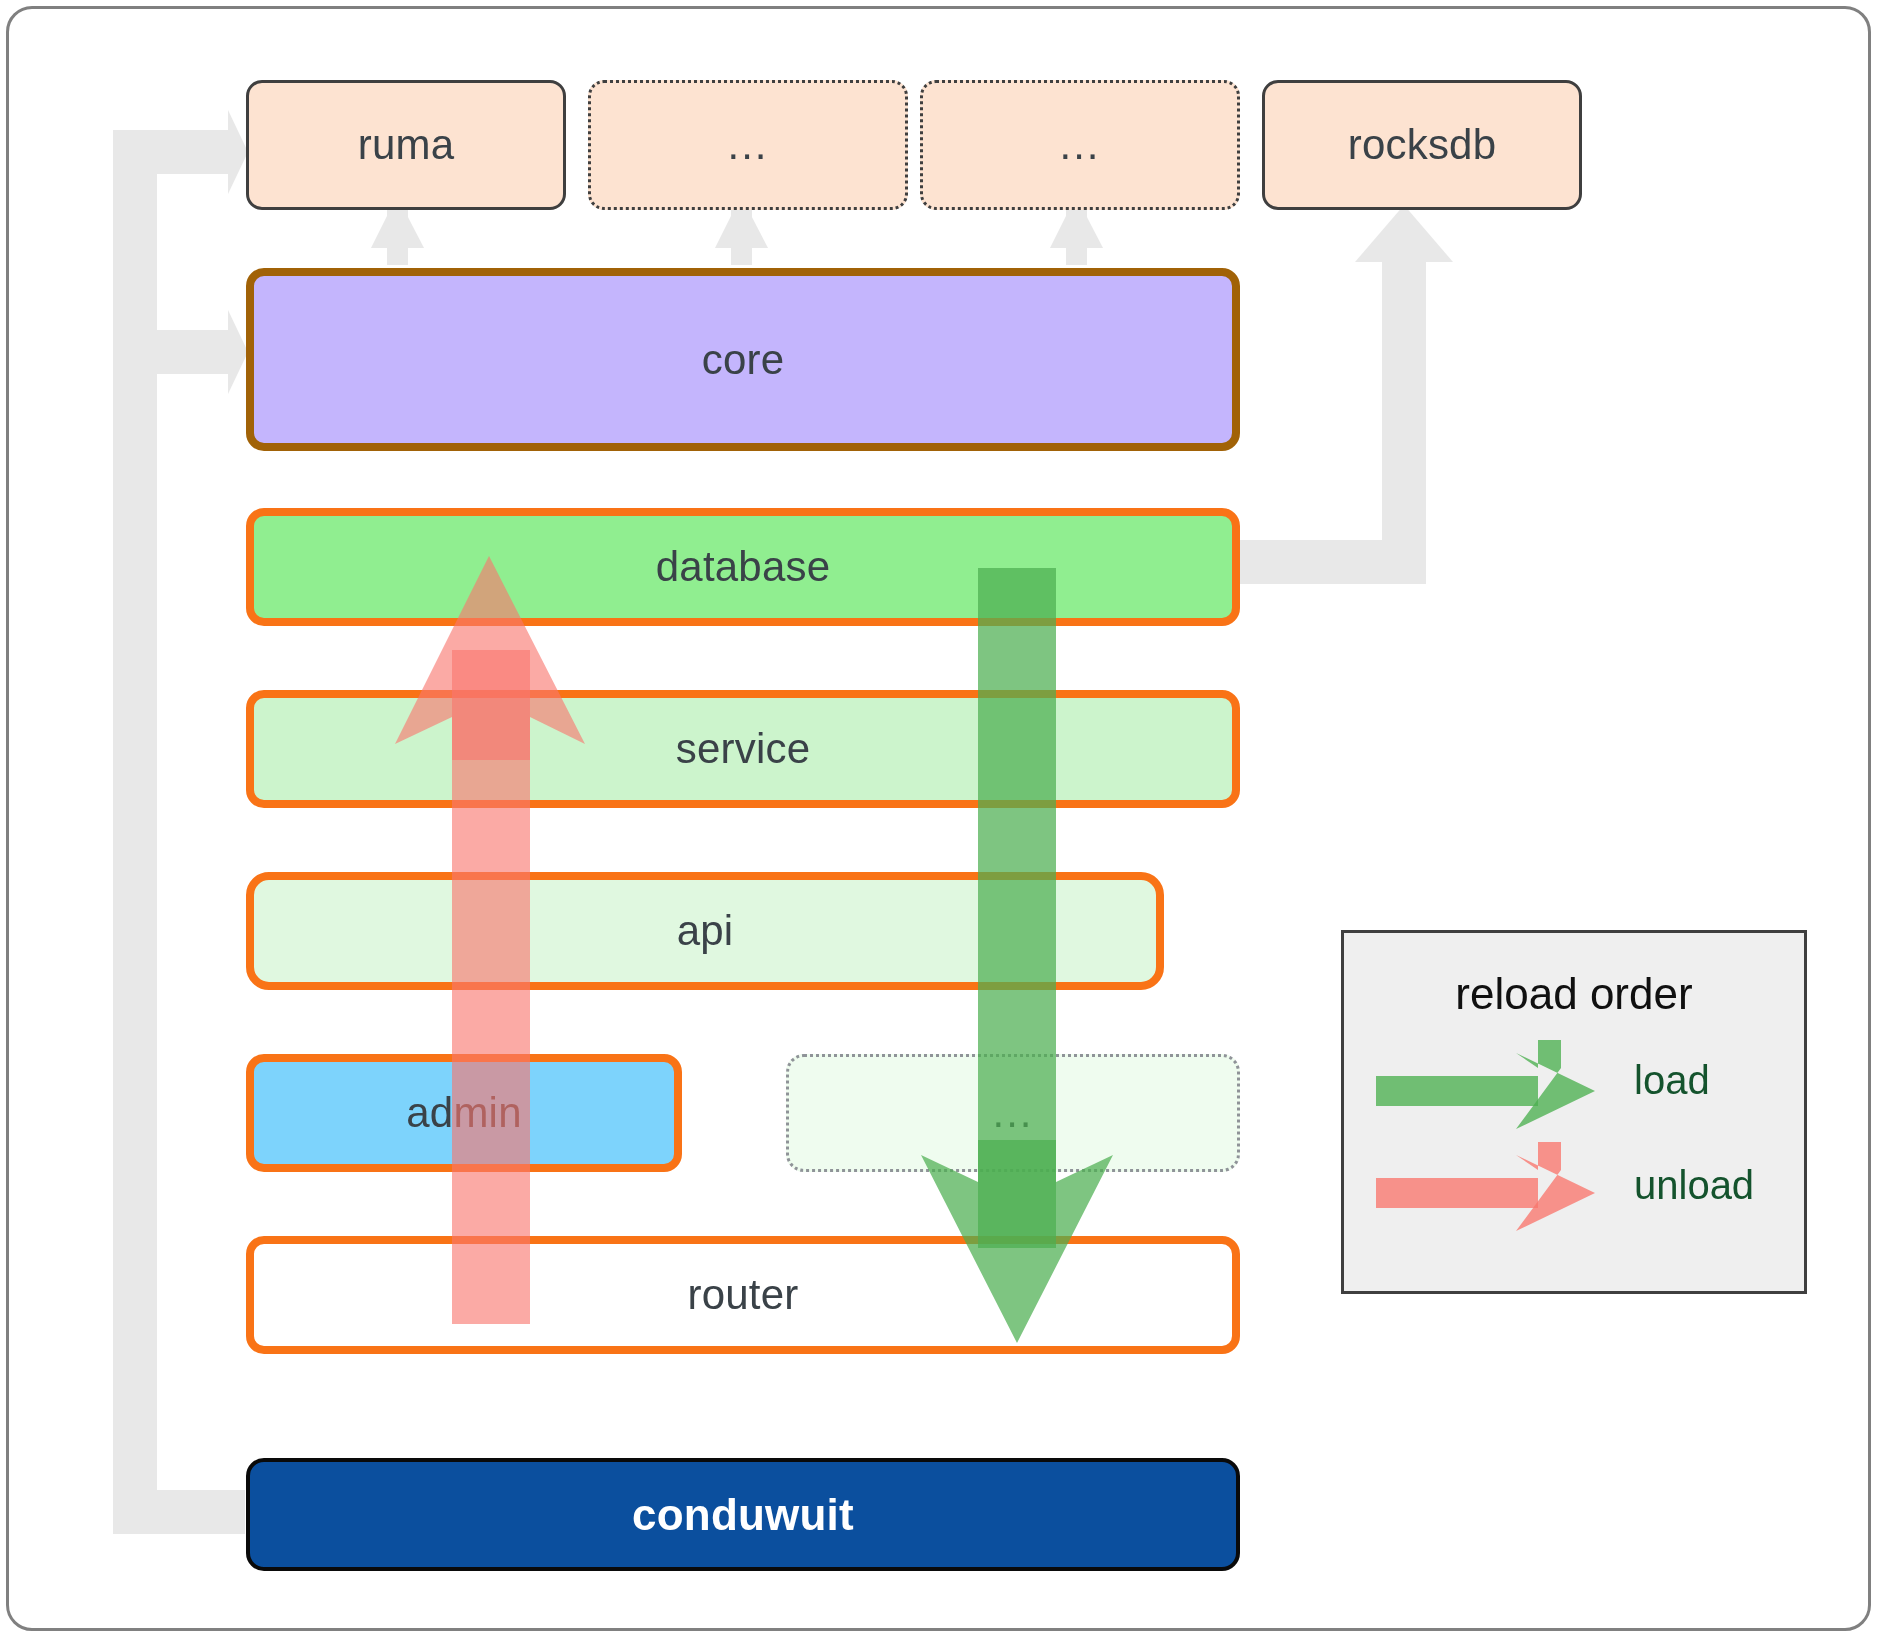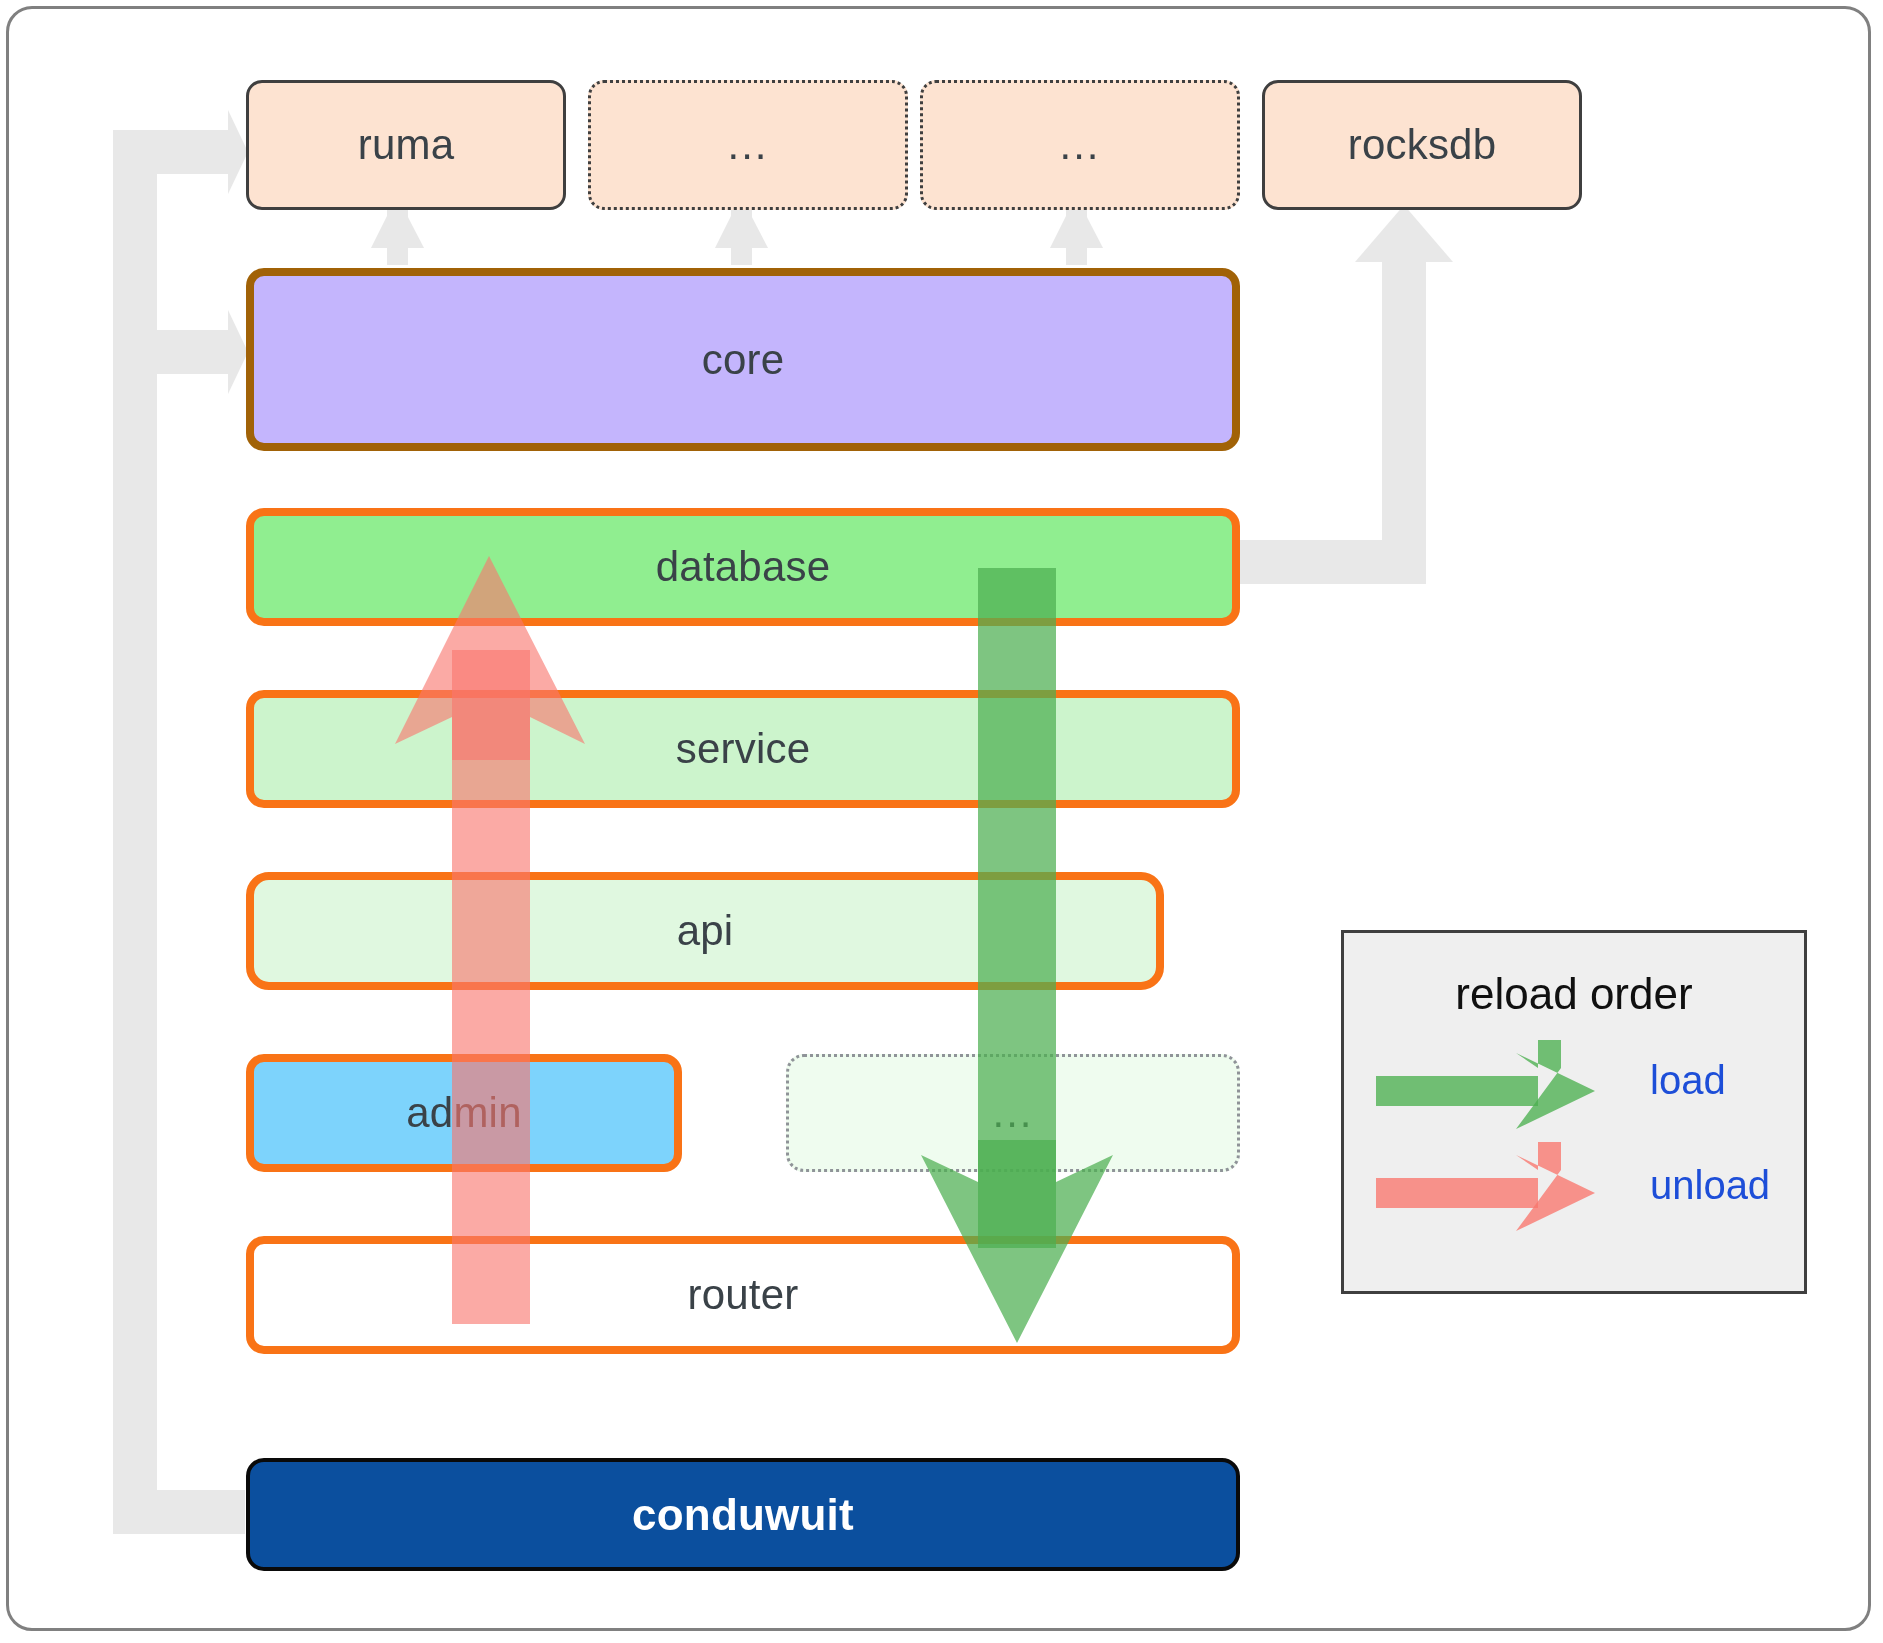--- a/index.html
+++ b/index.html
@@ -116,9 +116,8 @@
   .legend-label {
     position: absolute;
     font-size: 40px;
-    color: #1d4ed8;
+    color: #14532d;
     left: 290px;
-    margin-left: 16px;
   }
   #legend-load-label { top: 125px; }
   #legend-unload-label { top: 230px; }

